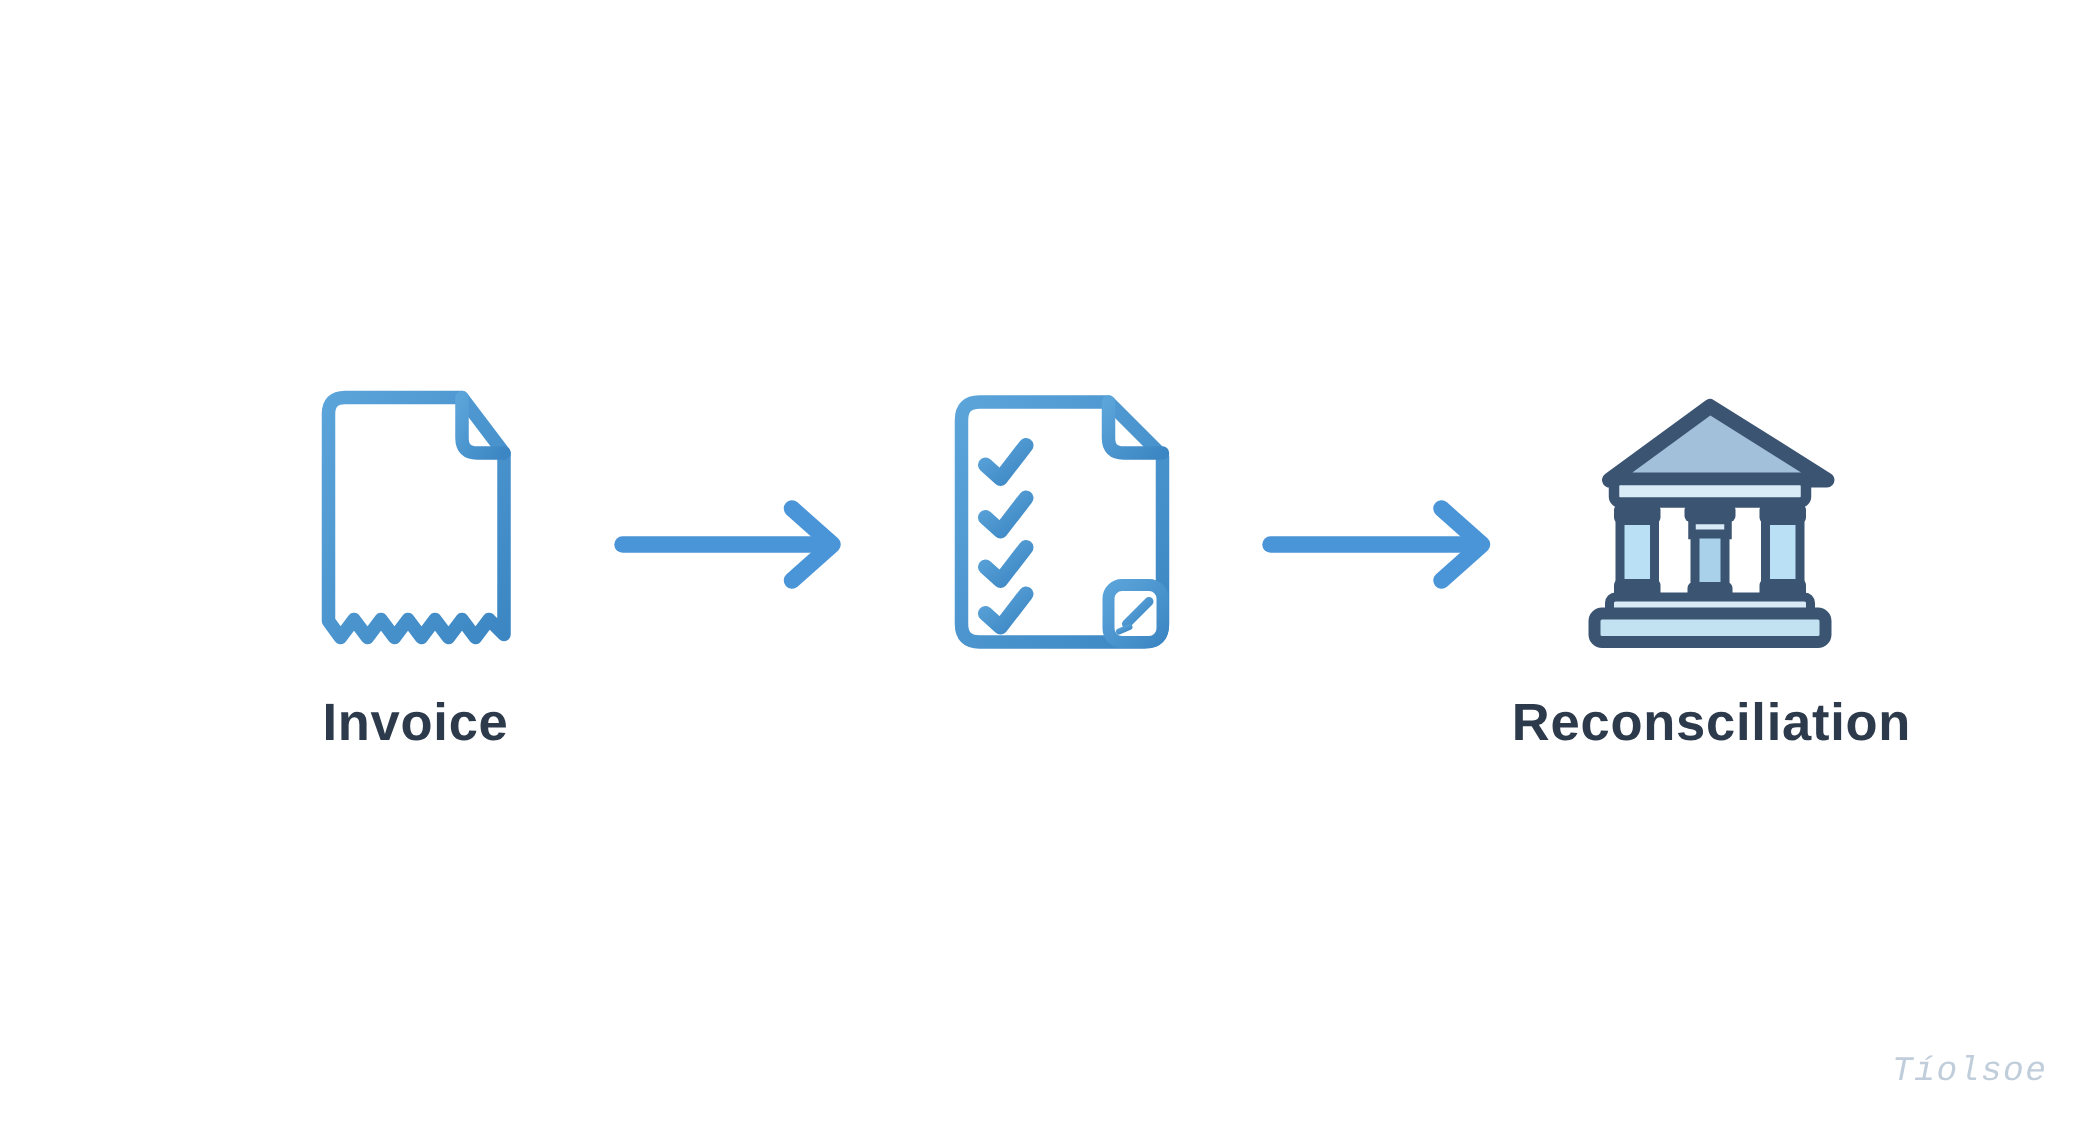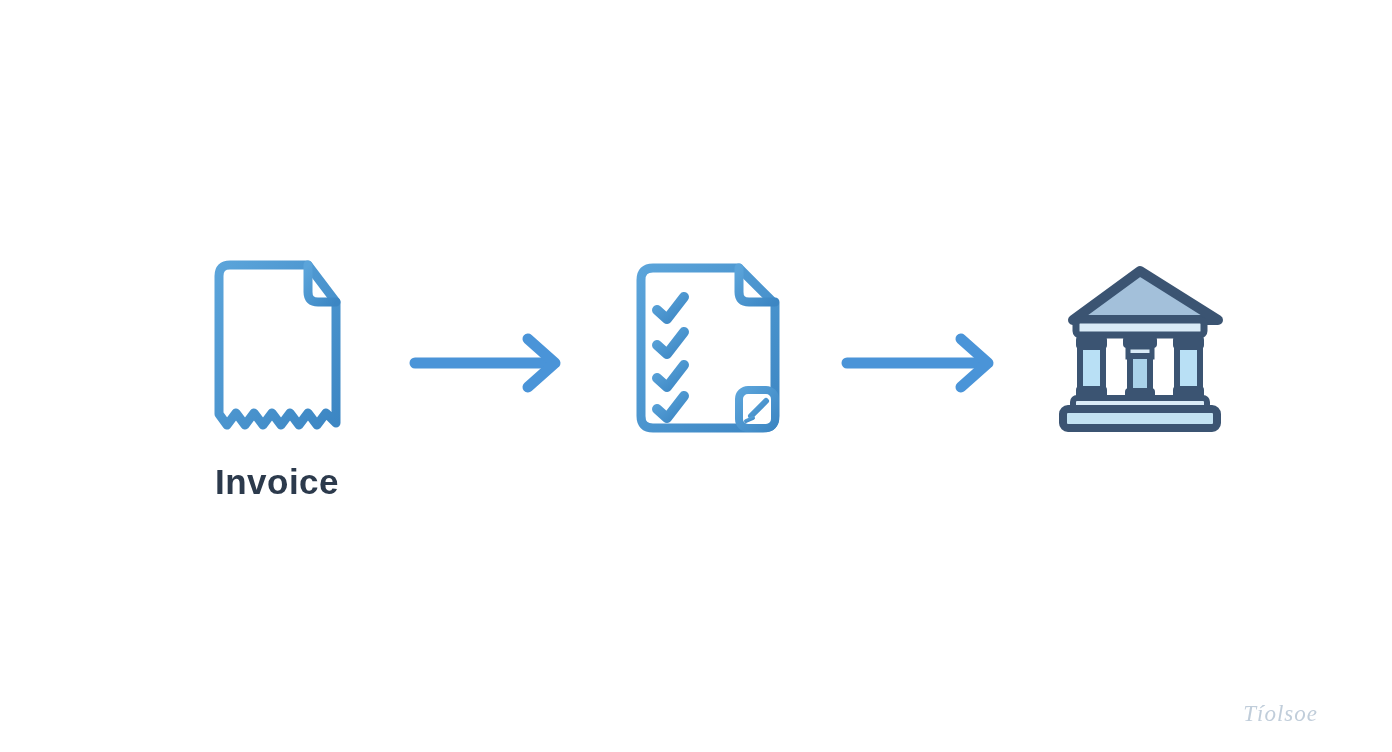--- a/index.html
+++ b/index.html
@@ -14,6 +14,7 @@
     height: 752px;
     background: var(--color-background, #ffffff);
     overflow: hidden;
+    padding-left: 47px;
   }
   .icon-svg {
     position: absolute;

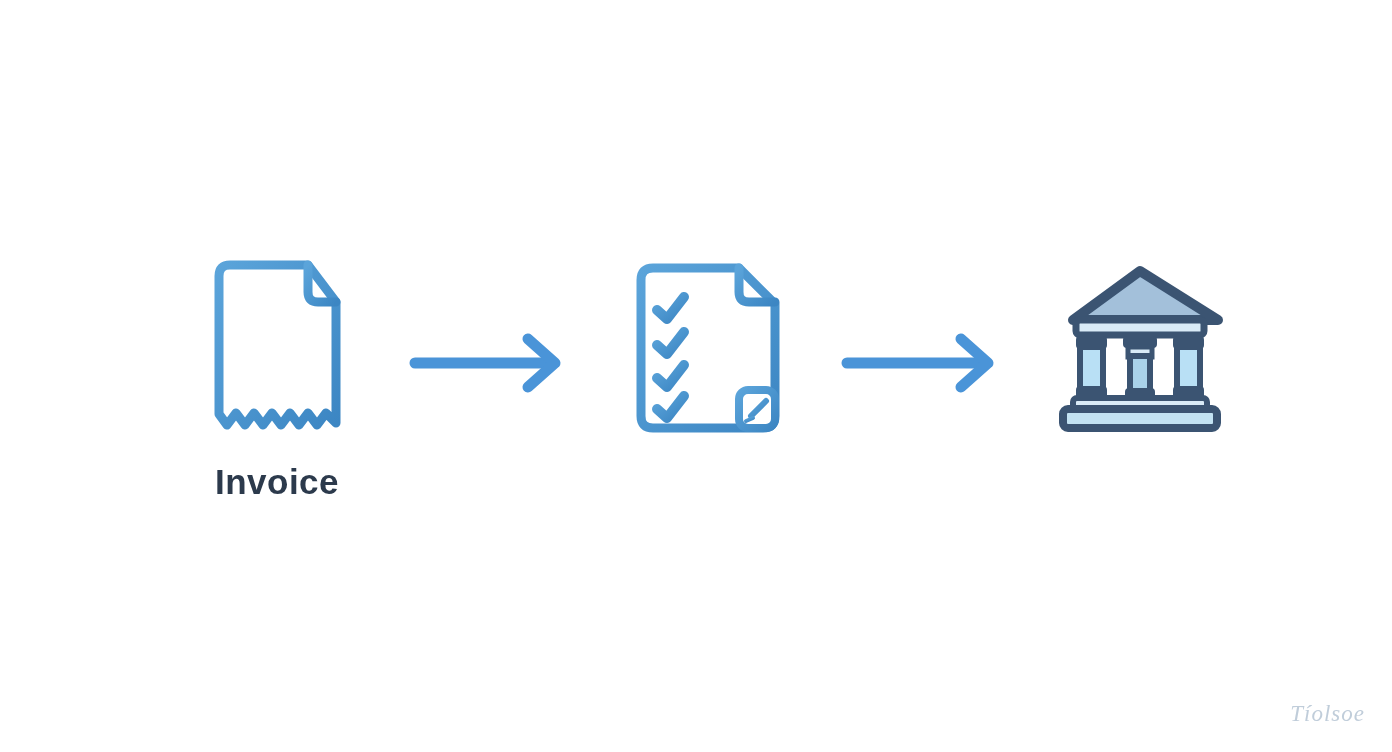--- a/index.html
+++ b/index.html
@@ -128,6 +128,7 @@
 
     <rect x="10" y="151" width="154" height="19" rx="5" fill="var(--color-base-fill, #c2e2f2)" stroke="var(--color-navy, #3b5472)" stroke-width="8"></rect>
   </svg>
+  <div class="step-label label-bank">Reconsciliation</div>
 
   <div class="watermark">Tíolsoe</div>
 

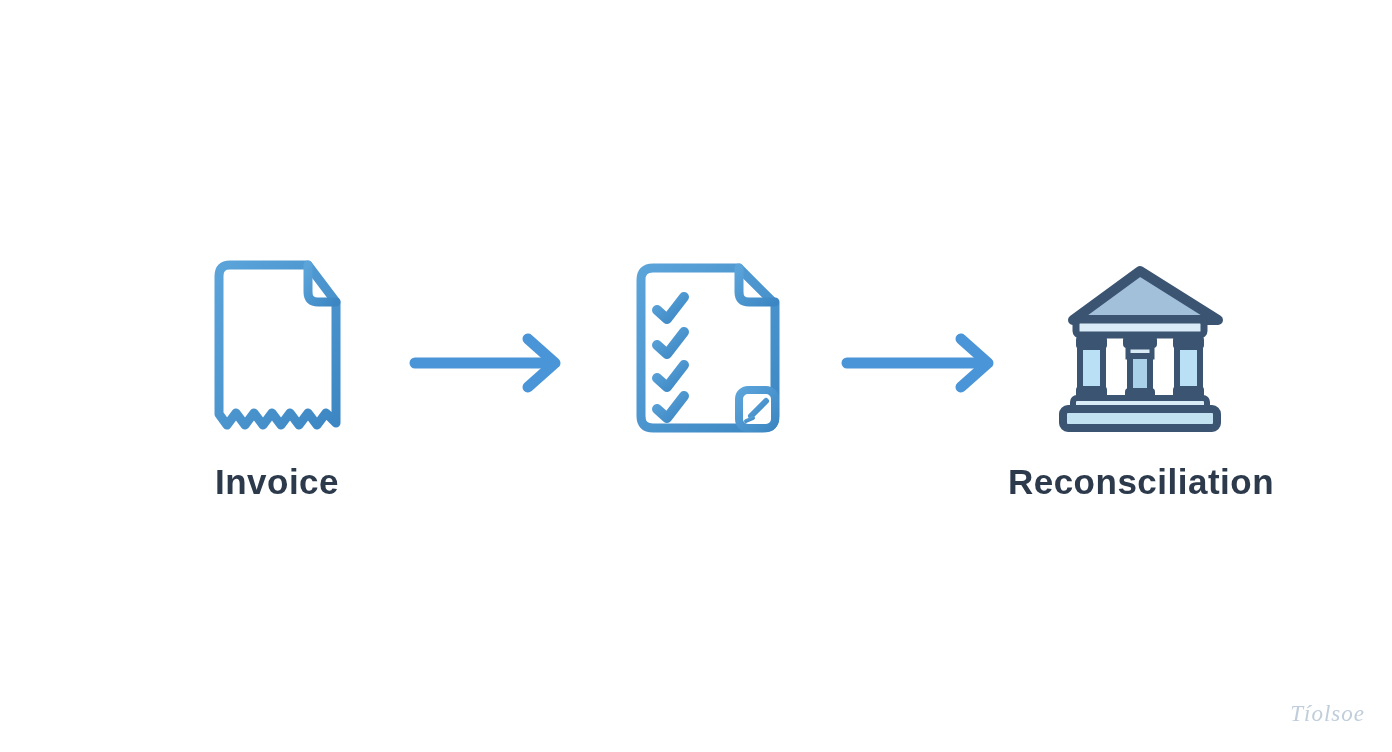--- a/index.html
+++ b/index.html
@@ -38,7 +38,7 @@
     position: absolute;
     right: 10px;
     top: 701px;
-    font-family: Liberation Serif, serif;
+    font-family: Liberation Mono, monospace;
     font-style: italic;
     font-size: 23px;
     letter-spacing: 1px;

